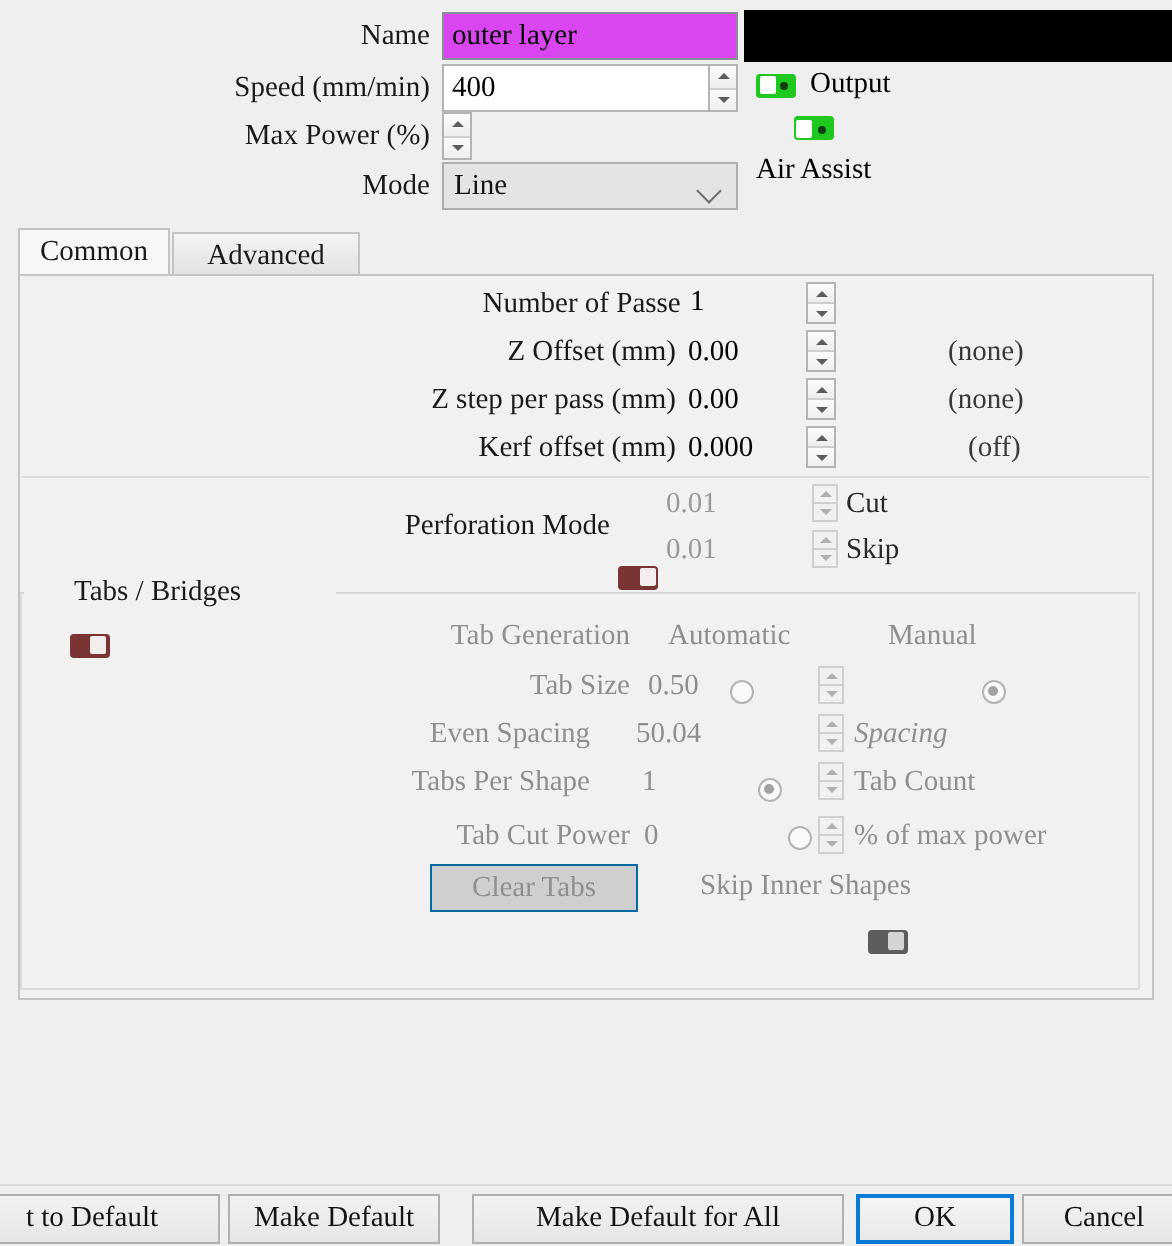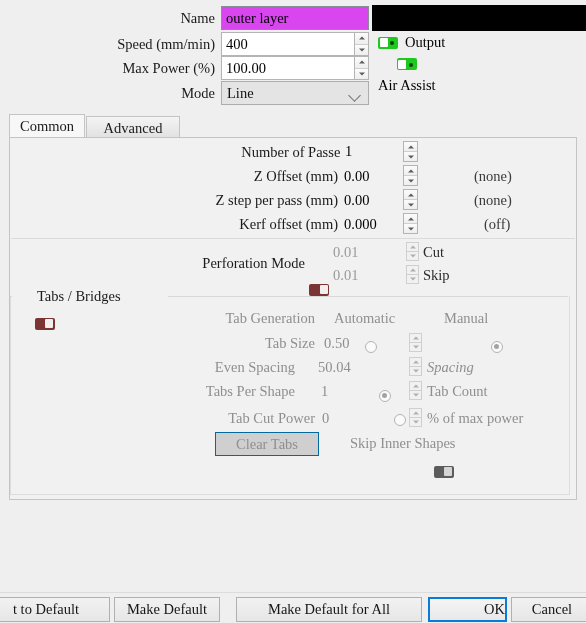--- a/index.html
+++ b/index.html
@@ -235,7 +235,6 @@
 
 <div class="abs lbl" style="left:60px;top:60px;width:155px;">Max Power (%)</div>
 <div class="abs" style="left:221px;top:56px;width:148px;height:24px;display:flex;">
-  <div class="spinbox" style="flex:1;">100.00</div>
   <div class="spinner">
     <div class="half up"></div>
     <div class="half down"></div>

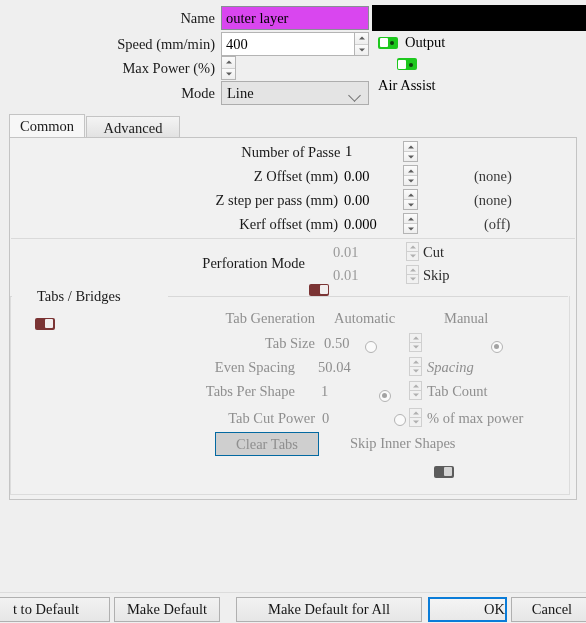--- a/index.html
+++ b/index.html
@@ -389,7 +389,7 @@
 <div class="abs btn" style="left:236px;top:597px;width:186px;height:25px;">
   <span>Make Default for All</span>
 </div>
-<div class="abs btn default" style="left:428px;top:597px;width:79px;height:25px;text-align:right;">
+<div class="abs btn default" style="left:428px;top:597px;width:79px;height:25px;">
   <span>OK</span>
 </div>
 <div class="abs btn" style="left:511px;top:597px;width:82px;height:25px;">

